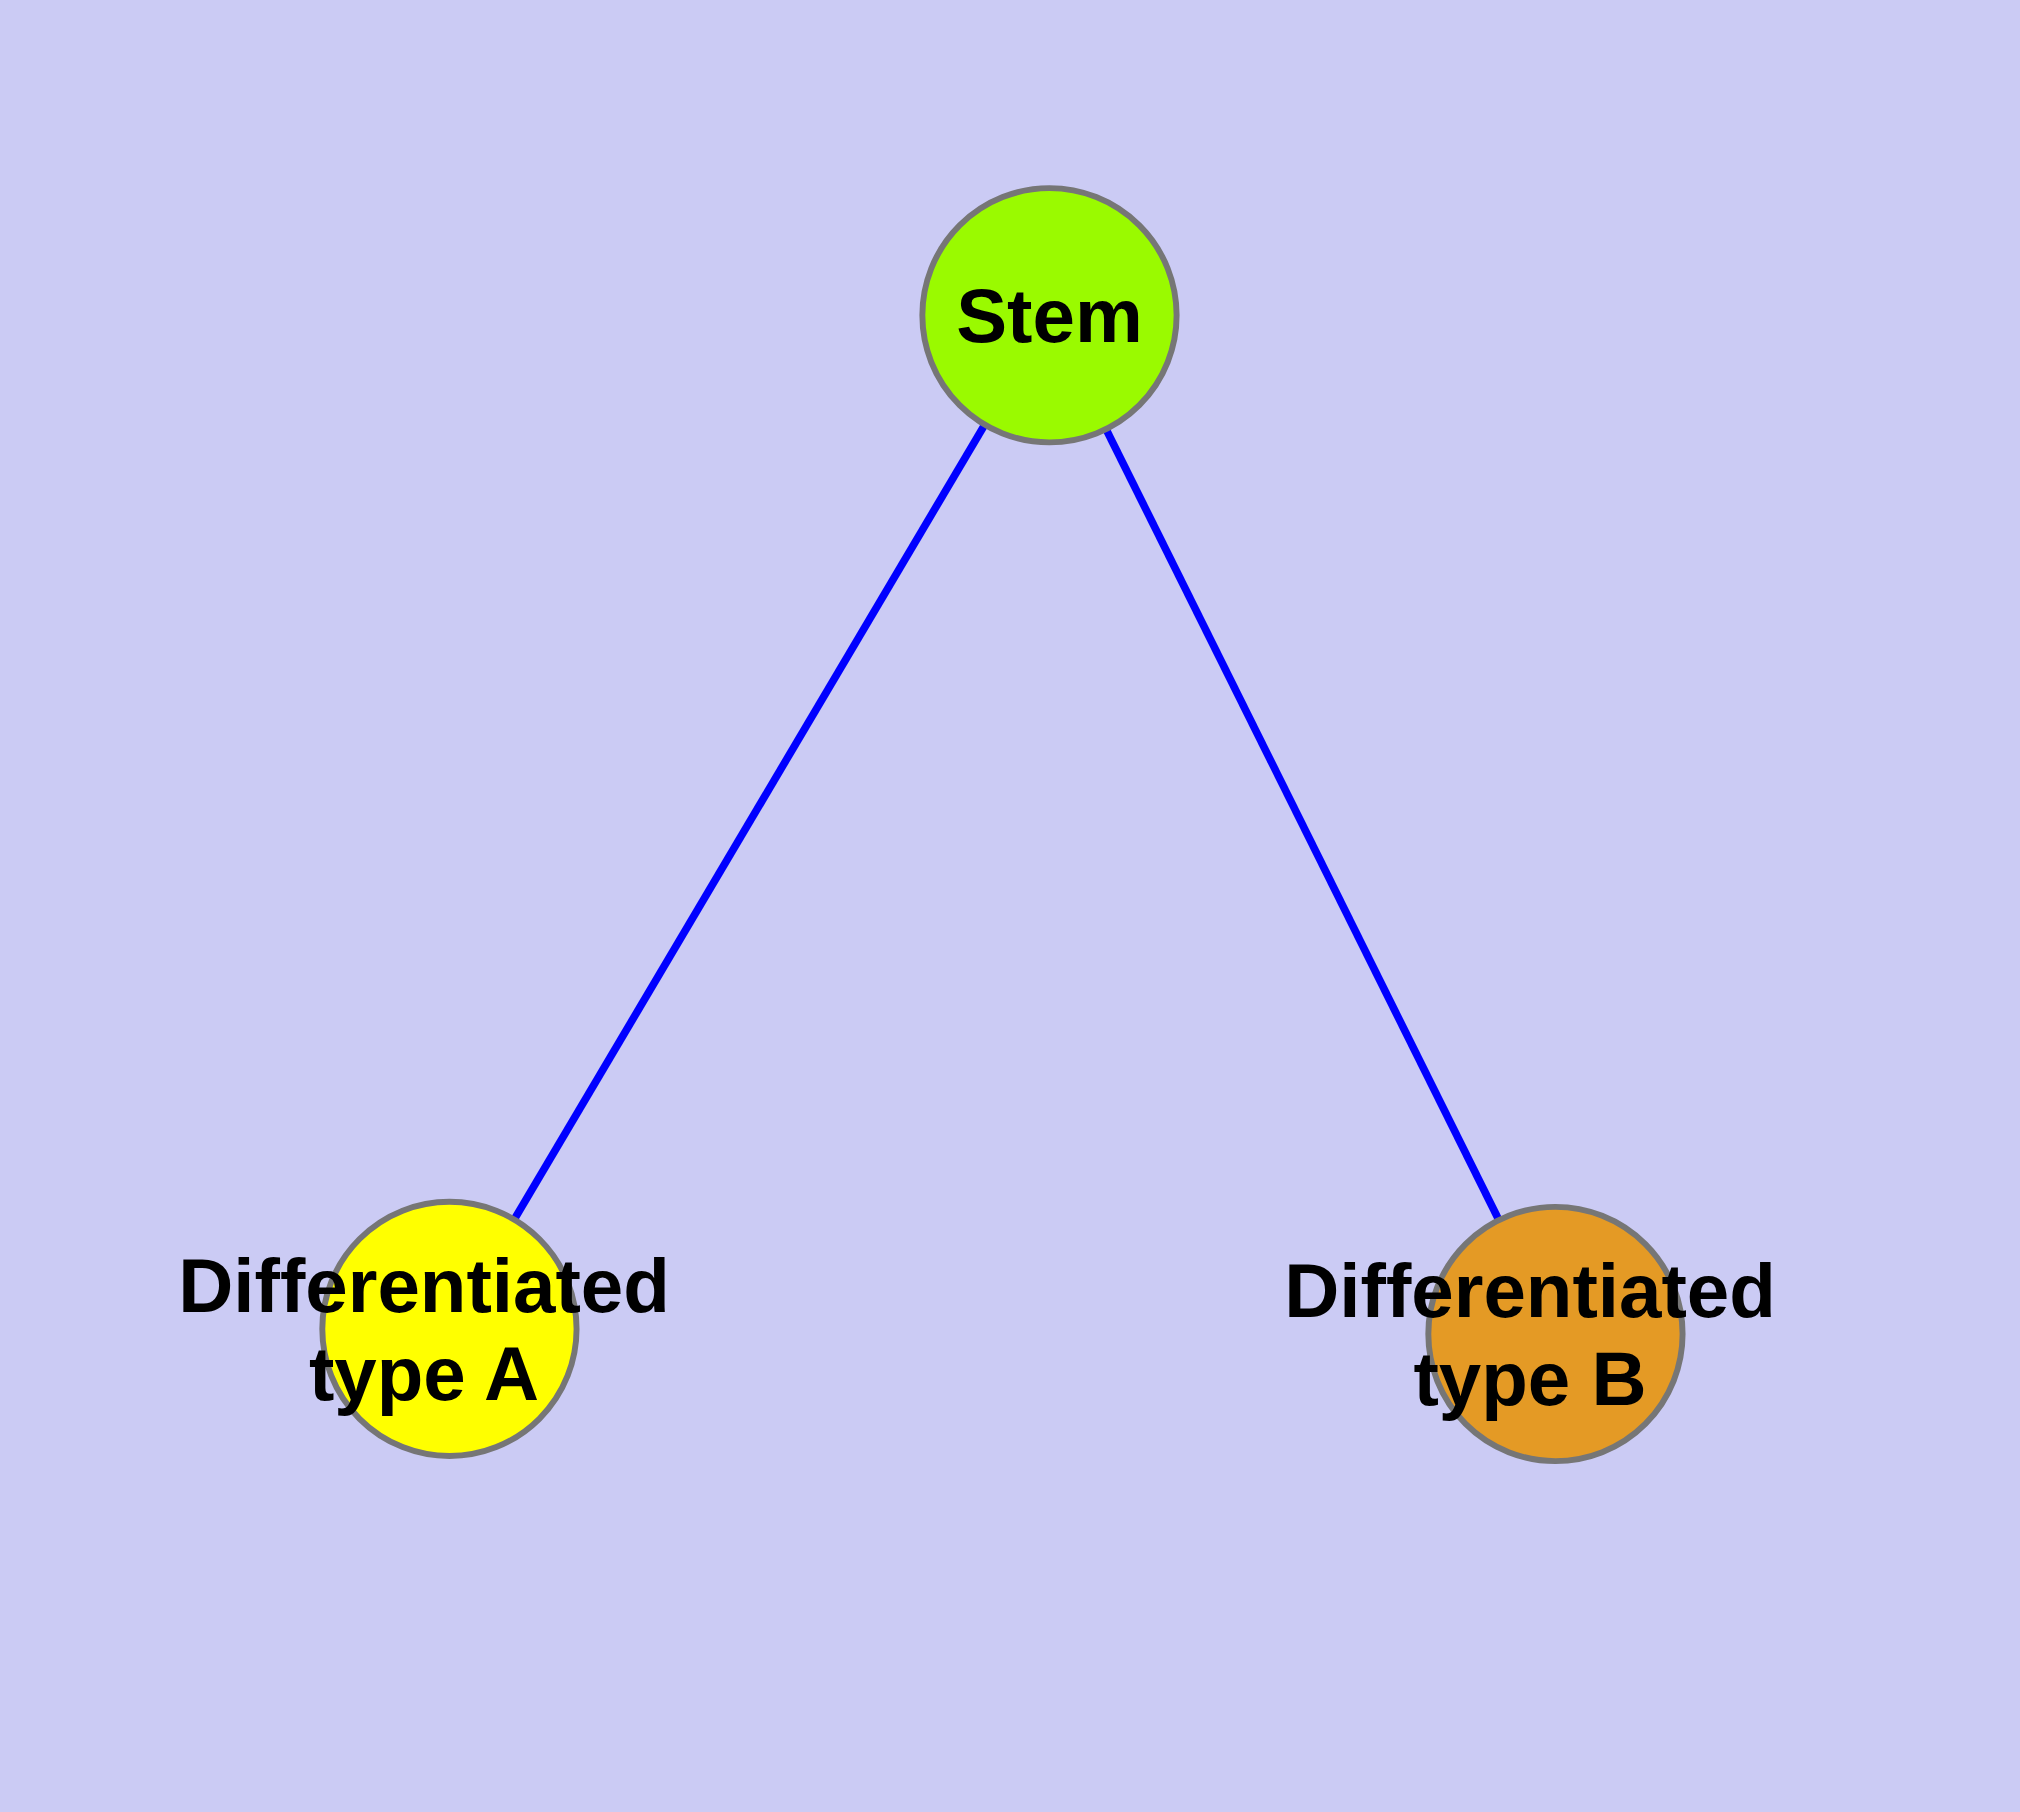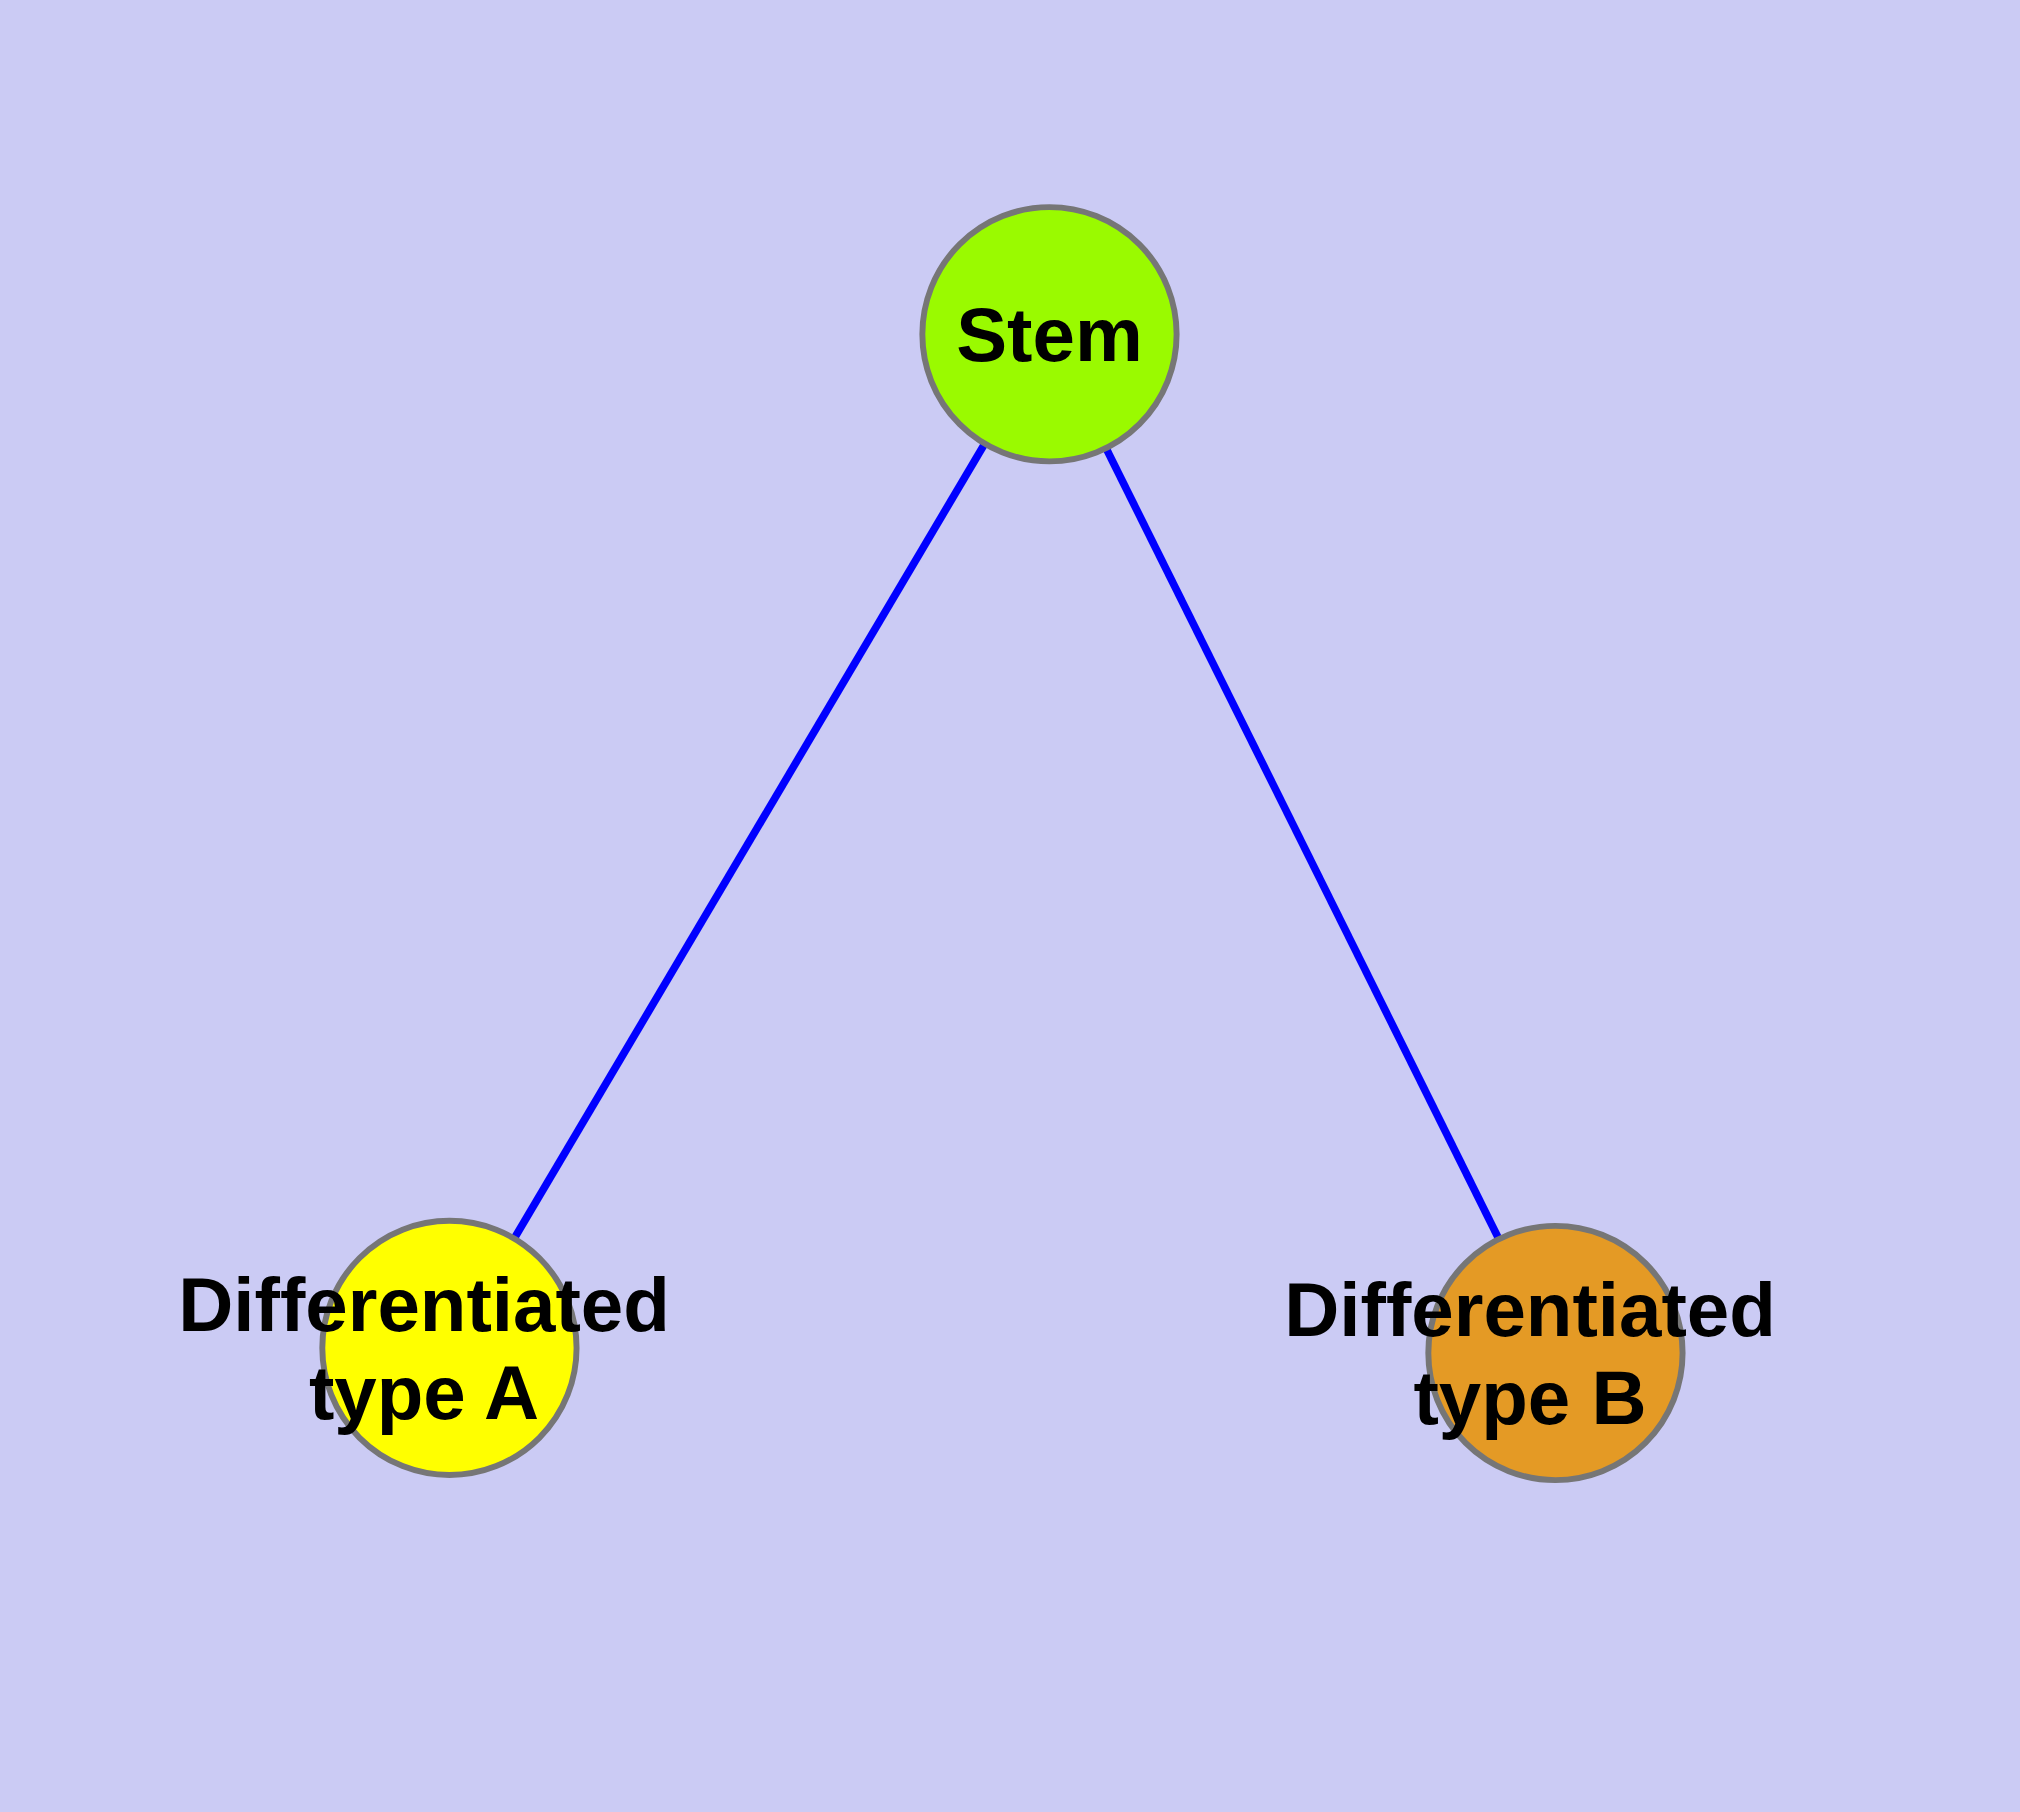--- a/index.html
+++ b/index.html
@@ -10,7 +10,6 @@
     width: 2021px;
     height: 1712px;
     overflow: hidden;
-    margin-top: 19px;
   }
   svg {
     display: block;

